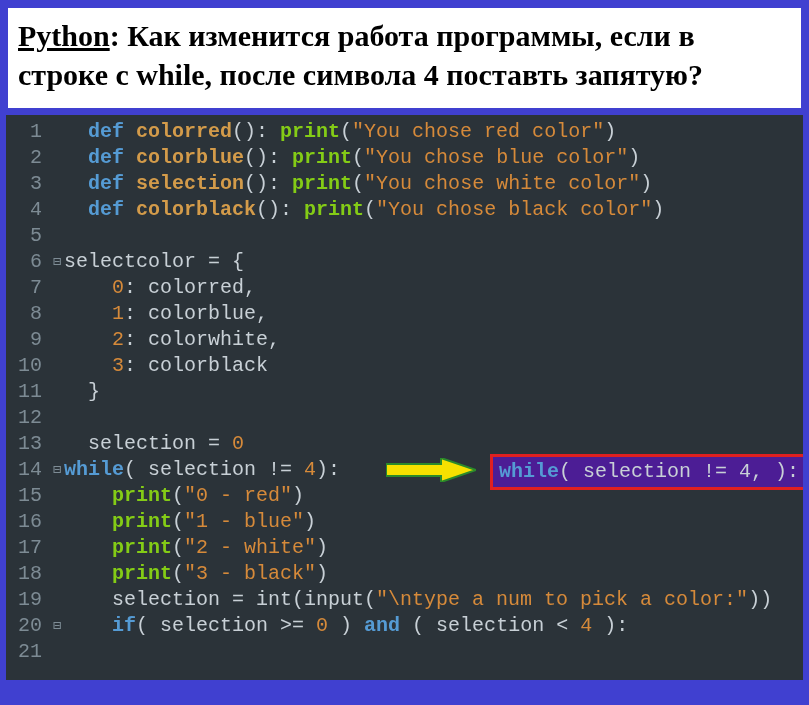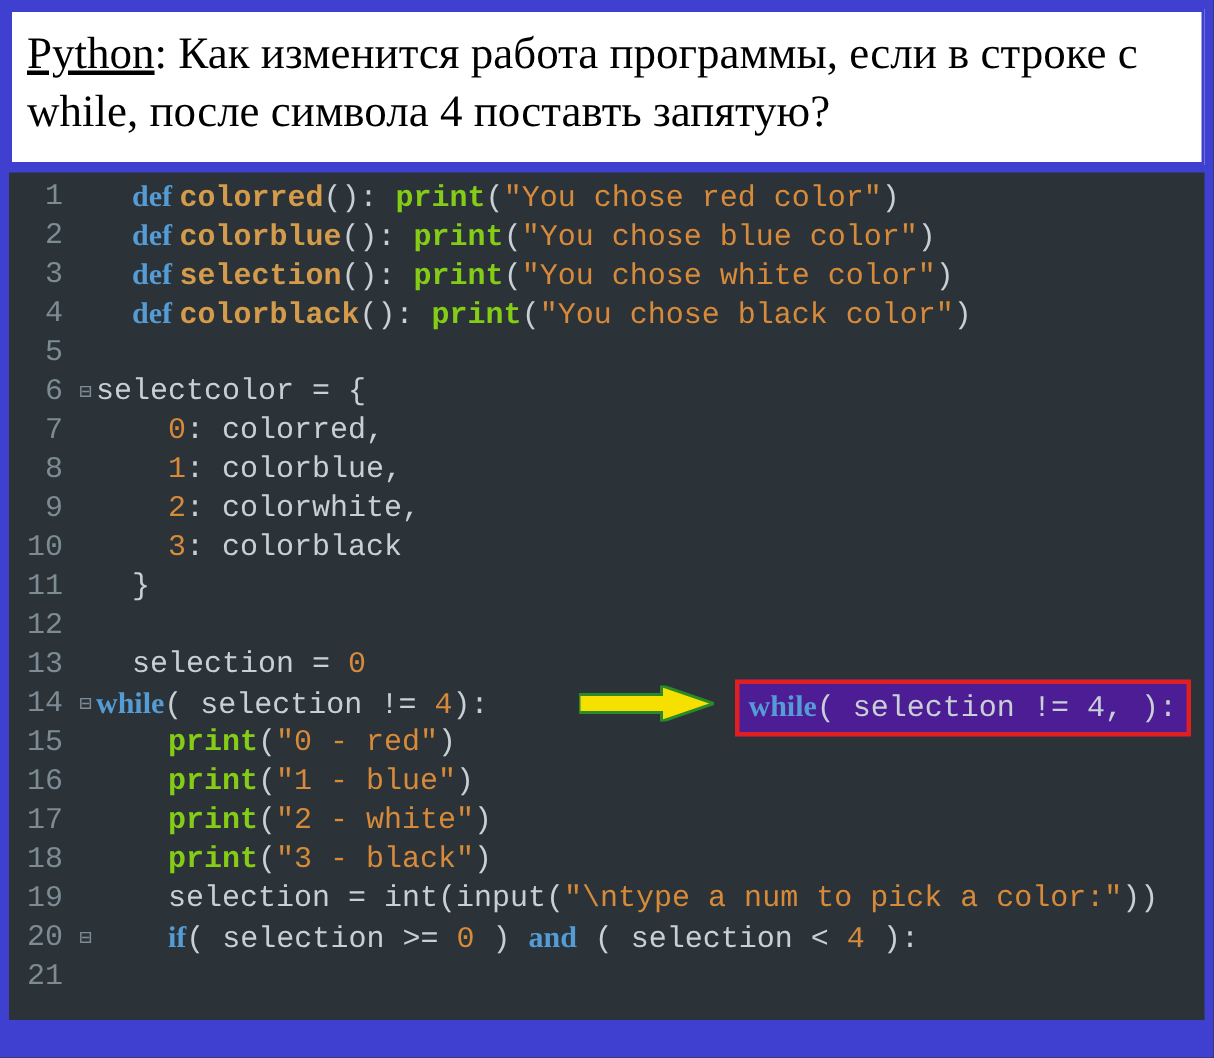--- a/index.html
+++ b/index.html
@@ -20,6 +20,7 @@
     font-size: 30px;
     line-height: 1.3;
     color: #000;
+    font-weight: bold;
   }
   .underline { text-decoration: underline; }
   .code-area {

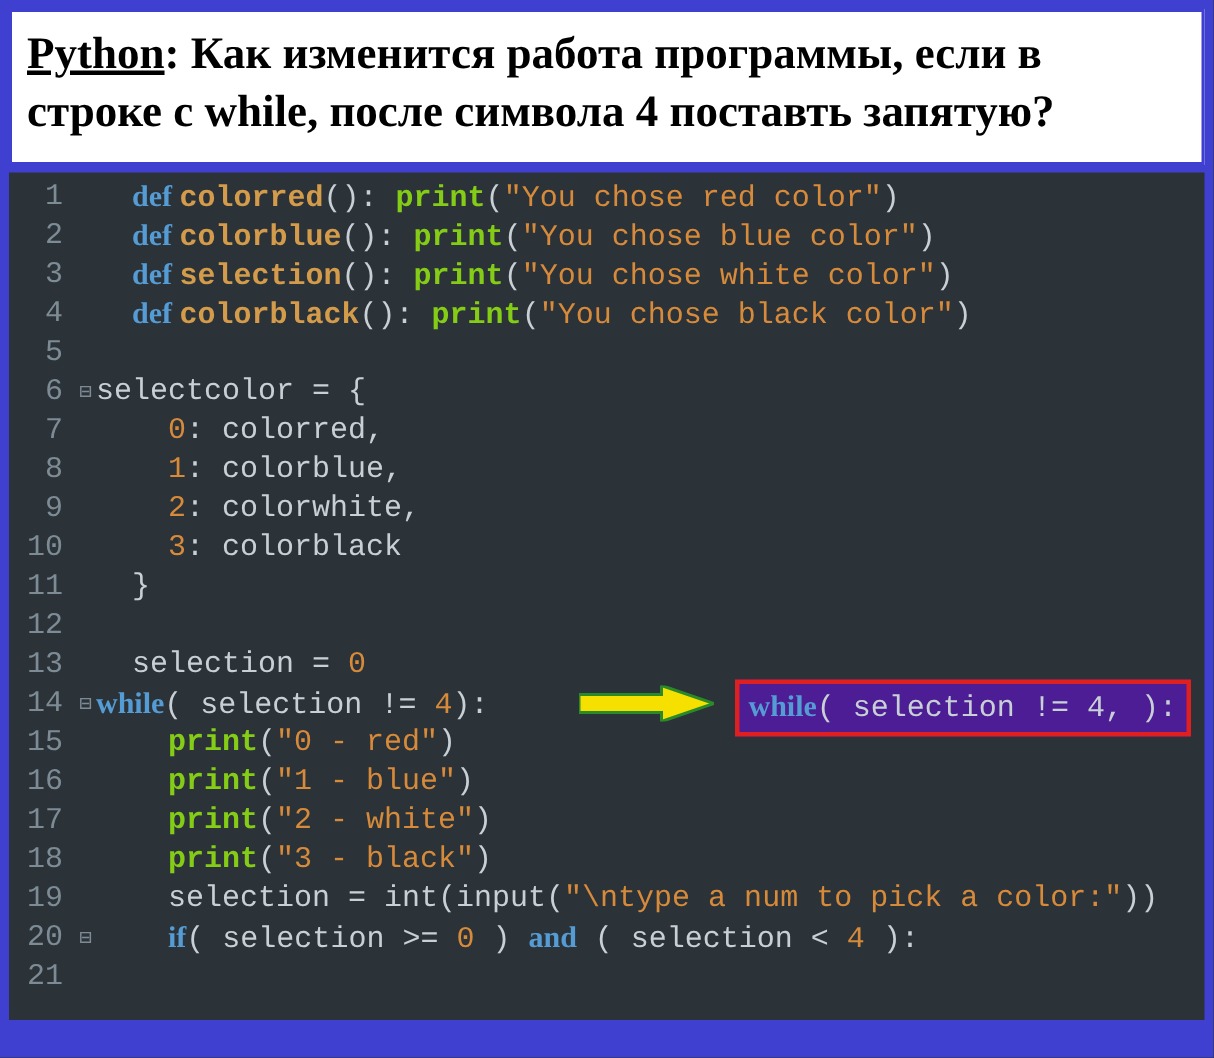--- a/index.html
+++ b/index.html
@@ -61,7 +61,7 @@
     position: relative;
     flex-shrink: 0;
   }
-  .kw { color: #559bd4; font-weight: bold; font-family: Liberation Serif, serif; }
+  .kw { color: #559bd4; font-weight: bold; }
   .fn { color: #d39b4a; font-weight: bold; }
   .bi { color: #84cc16; font-weight: bold; }
   .str { color: #d68a3a; }

